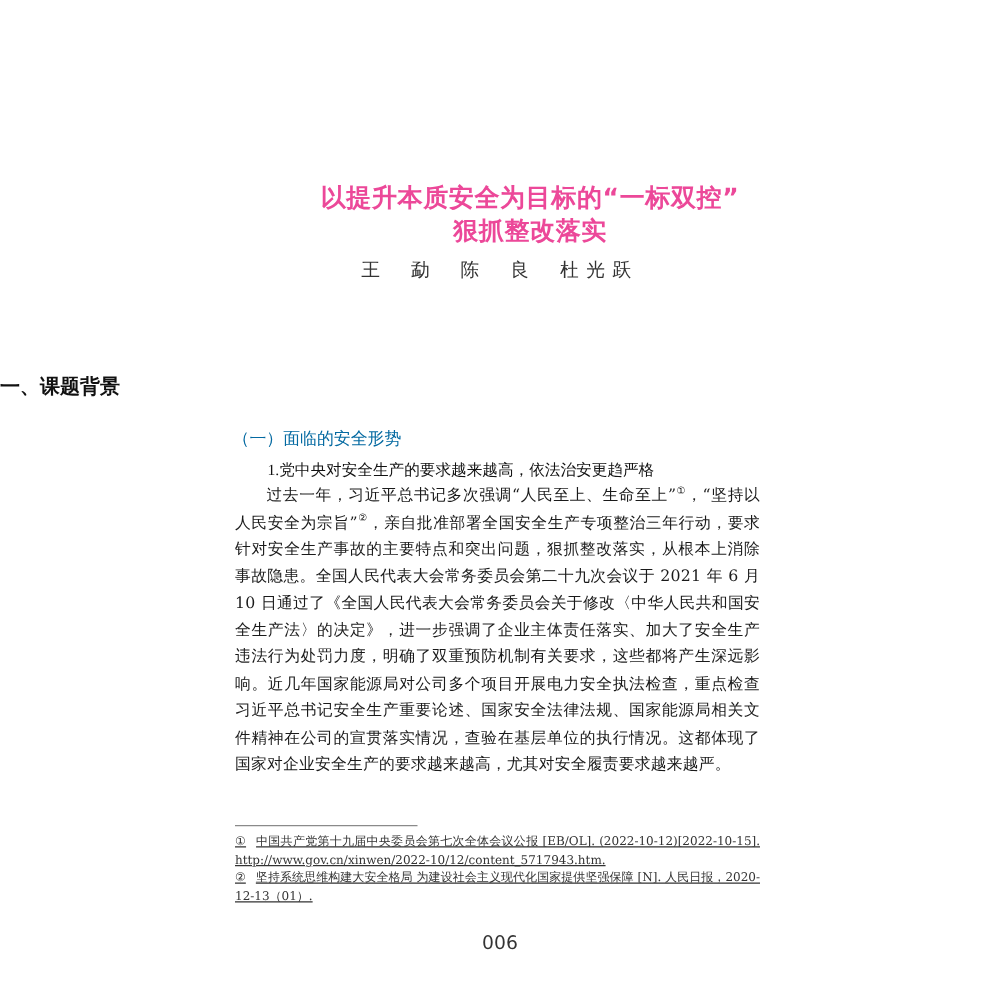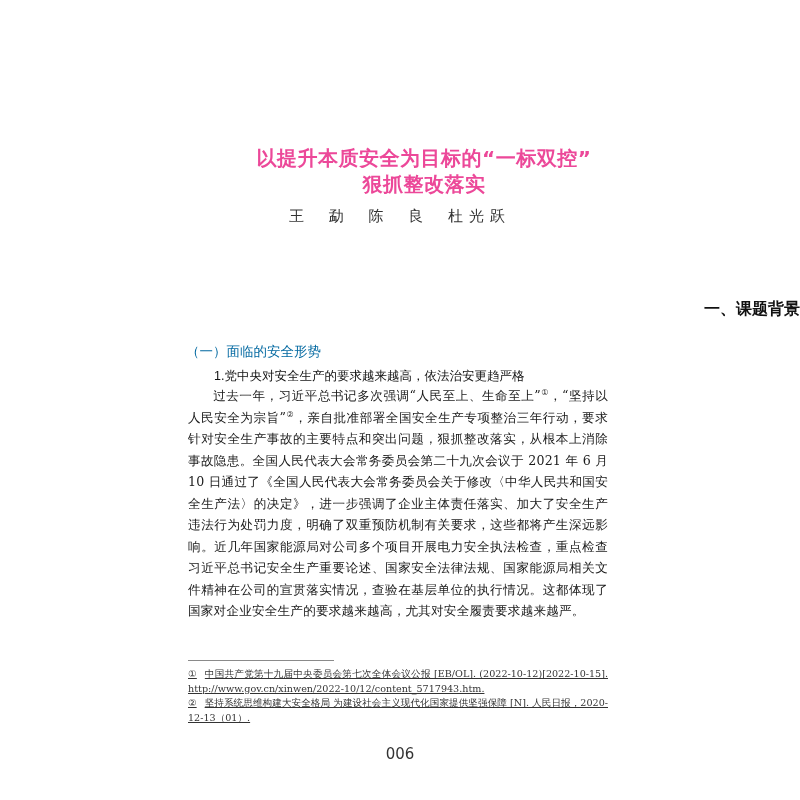--- a/index.html
+++ b/index.html
@@ -52,7 +52,7 @@
       top: 298px;
       left: 0;
       width: 800px;
-      text-align: right;
+      text-align: left;
       font-family: "DejaVu Serif", "Liberation Serif", serif;
       font-weight: bold;
       font-size: 16px;

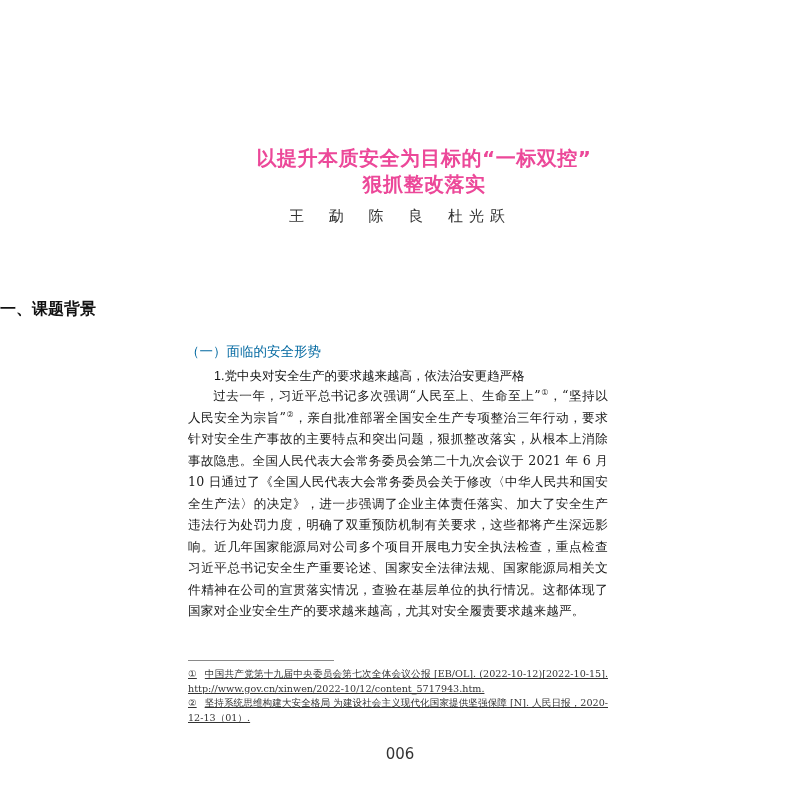--- a/index.html
+++ b/index.html
@@ -72,7 +72,7 @@
       position: absolute;
       top: 366px;
       left: 214px;
-      font-family: Liberation Sans, sans-serif;
+      font-family: Liberation Serif, serif;
       font-size: 12.5px;
       line-height: 20px;
       color: #111;

